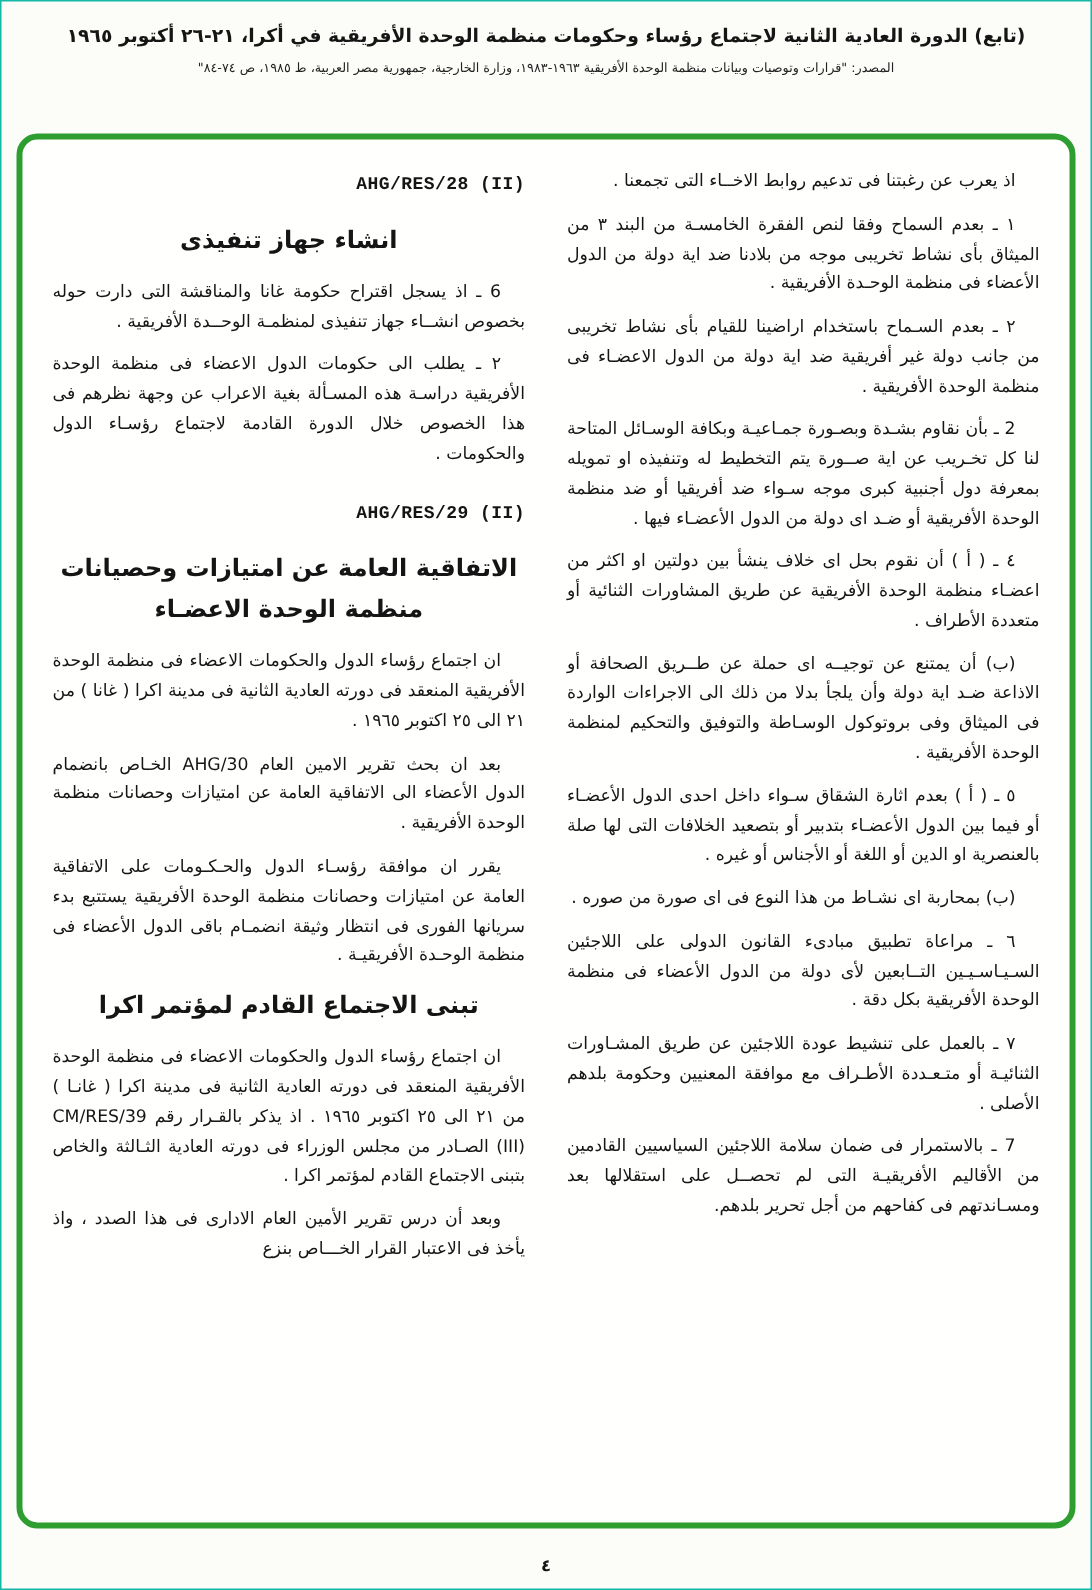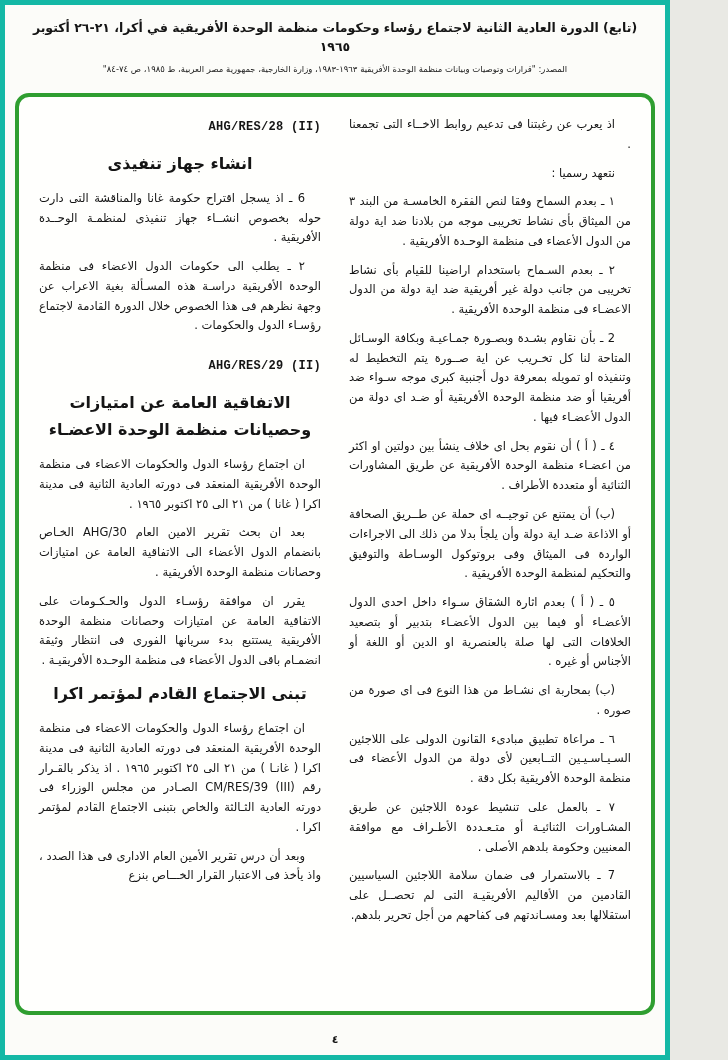--- a/index.html
+++ b/index.html
@@ -11,9 +11,9 @@
   }
   .page {
     position:relative;
-    width:670px; height:1060px;
+    width:728px; height:1060px;
     background:#fcfcf9;
-    border:5px solid #14b8a6;
+    border:1px solid #14b8a6;
     overflow:hidden;
   }
   .page-header {

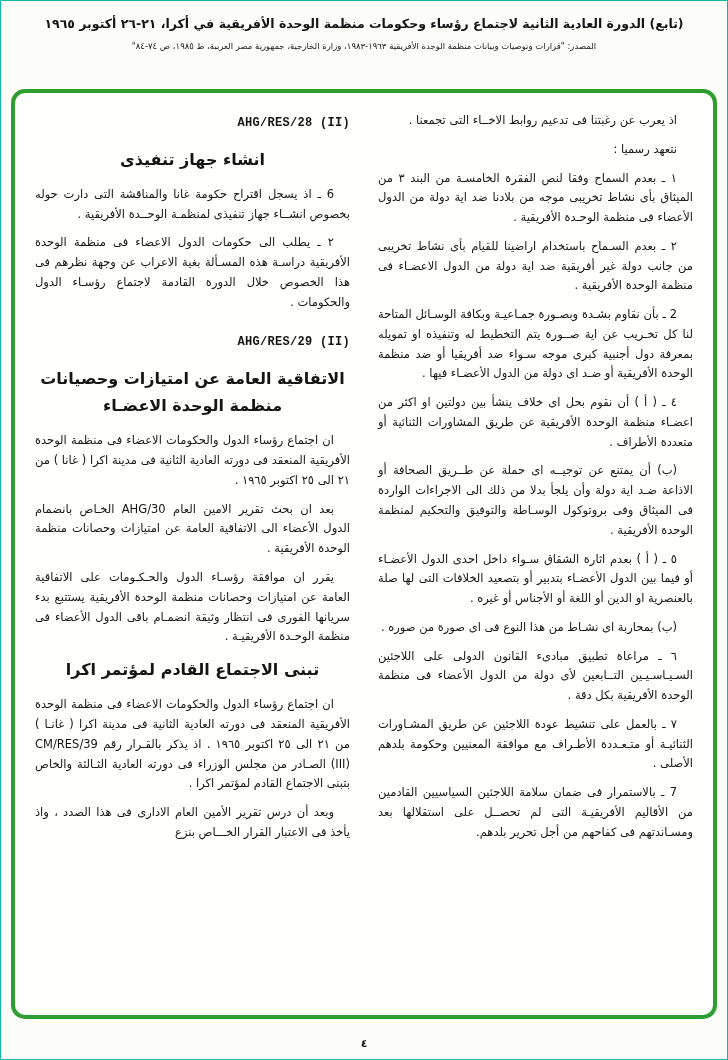--- a/index.html
+++ b/index.html
@@ -100,7 +100,6 @@
 
       <div class="col">
         <p>اذ يعرب عن رغبتنا فى تدعيم روابط الاخــاء التى تجمعنا .</p>
-        <p>نتعهد رسميا :</p>
         <p>١ ـ بعدم السماح وفقا لنص الفقرة الخامسـة من البند ٣ من الميثاق بأى نشاط تخريبى موجه من بلادنا ضد اية دولة من الدول الأعضاء فى منظمة الوحـدة الأفريقية .</p>
         <p>٢ ـ بعدم السـماح باستخدام اراضينا للقيام بأى نشاط تخريبى من جانب دولة غير أفريقية ضد اية دولة من الدول الاعضـاء فى منظمة الوحدة الأفريقية .</p>
         <p>2 ـ بأن نقاوم بشـدة وبصـورة جمـاعيـة وبكافة الوسـائل المتاحة لنا كل تخـريب عن اية صــورة يتم التخطيط له وتنفيذه او تمويله بمعرفة دول أجنبية كبرى موجه سـواء ضد أفريقيا أو ضد منظمة الوحدة الأفريقية أو ضـد اى دولة من الدول الأعضـاء فيها .</p>

